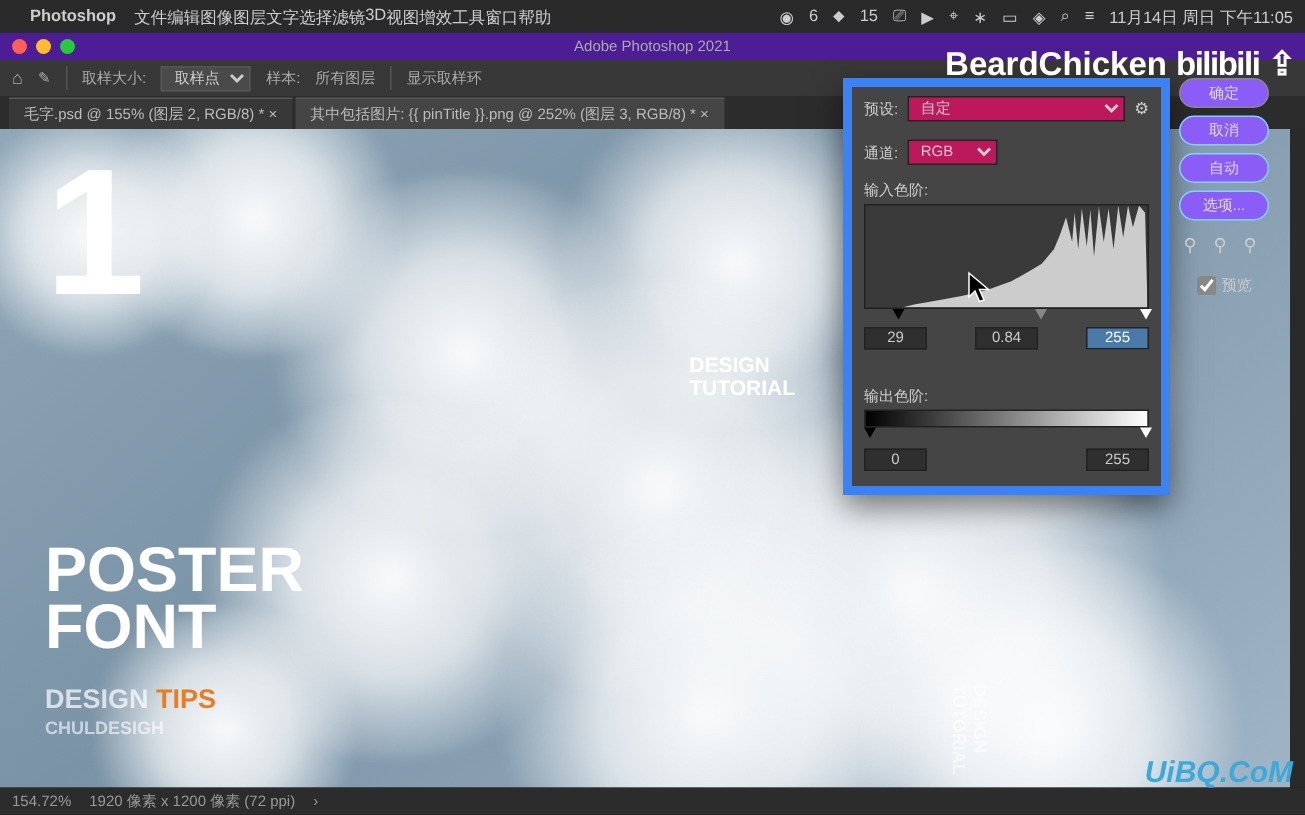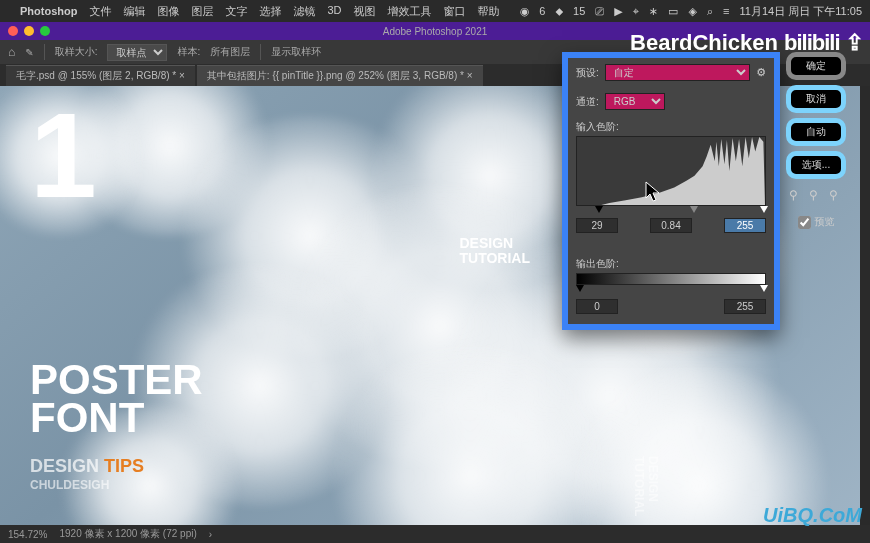--- a/index.html
+++ b/index.html
@@ -9,7 +9,7 @@
 .menubar { height: 22px; background: #2a2a2a; display: flex; align-items: center; padding: 0 8px; color: #ccc; font-size: 11px; gap: 12px; }
 .menubar .apple { font-size: 13px; }
 .menubar .app-name { font-weight: 600; }
-.menubar .menu { display: flex; gap: 12px; }
+.menubar .menu { display: flex; }
 .menubar .right { margin-left: auto; display: flex; gap: 10px; align-items: center; }
 .menubar .status-num { font-size: 11px; }
 

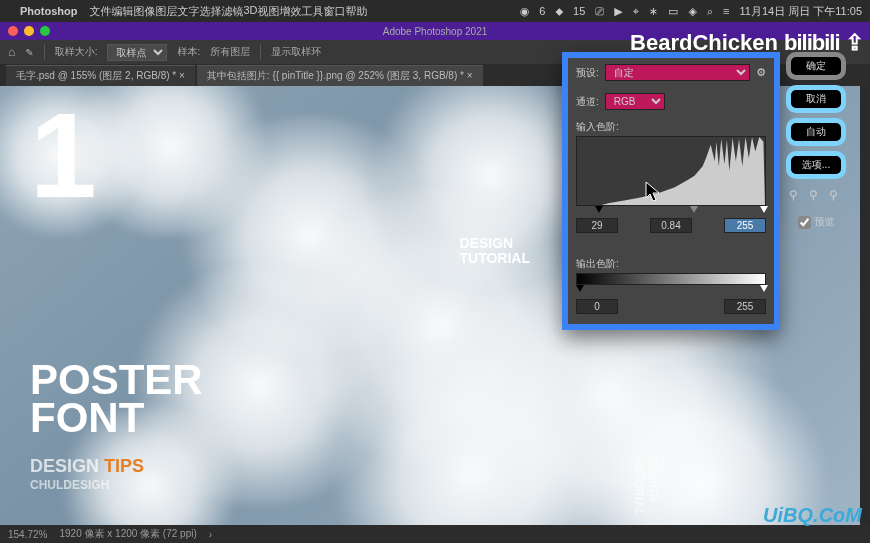--- a/index.html
+++ b/index.html
@@ -76,7 +76,7 @@
 
 
 .side-btns { position: absolute; top: 52px; right: 24px; width: 60px; display: flex; flex-direction: column; gap: 5px; z-index: 40; }
-.side-btns button { background: #000000; color: #ddd; border: 5px solid #7dd3fc; border-radius: 10px; font-size: 10px; padding: 2px 6px; cursor: pointer; }
+.side-btns button { background: #8b5cf6; color: #ddd; border: 1px solid #7dd3fc; border-radius: 10px; font-size: 10px; padding: 2px 6px; cursor: pointer; }
 .side-btns .default { border-color: #888; }
 .eyedrops { display: flex; gap: 6px; margin-top: 4px; justify-content: center; }
 .eyedrop { width: 14px; height: 14px; color: #ccc; font-size: 12px; cursor: pointer; }

